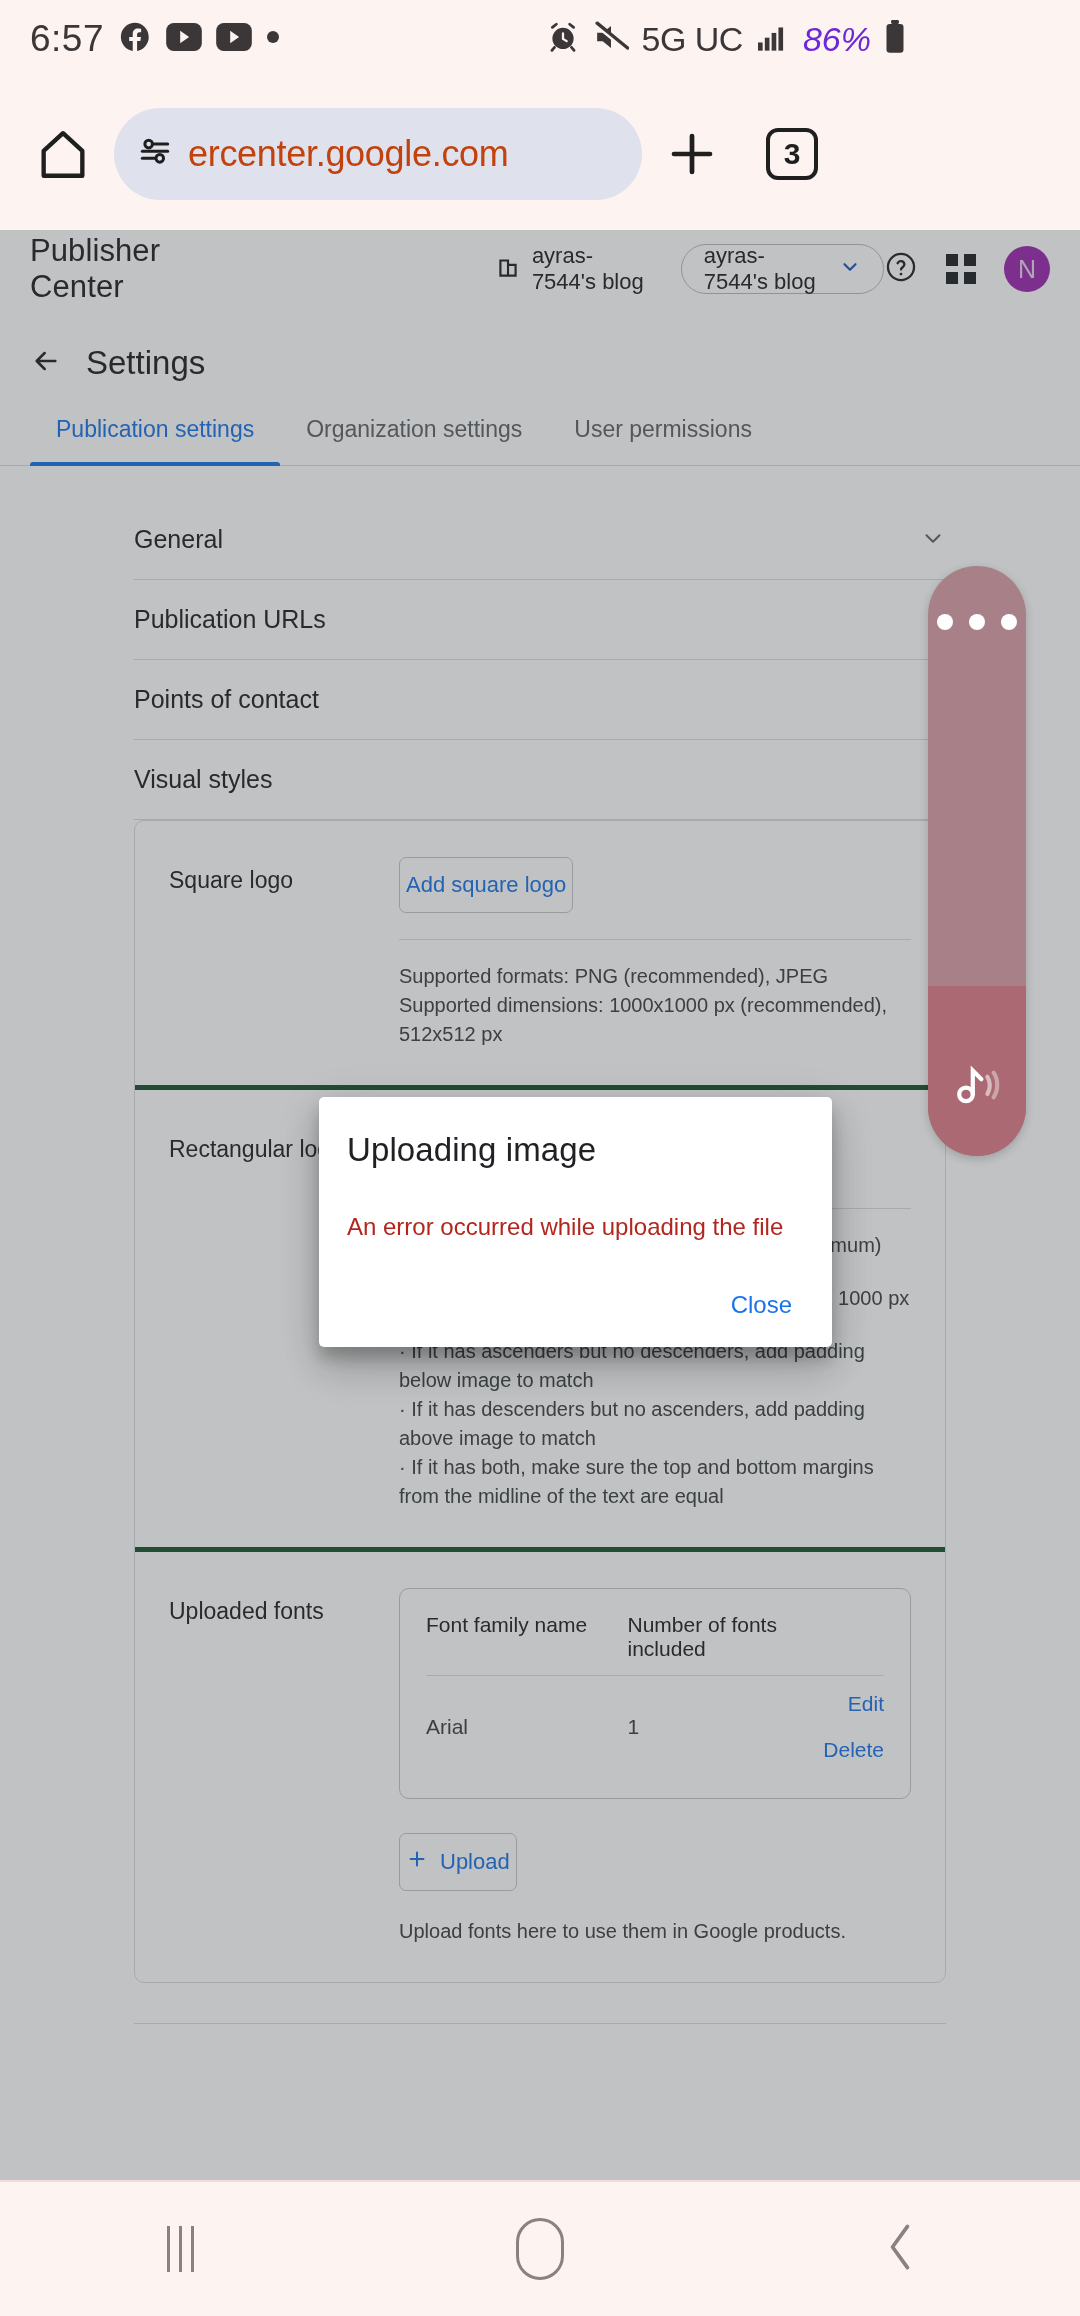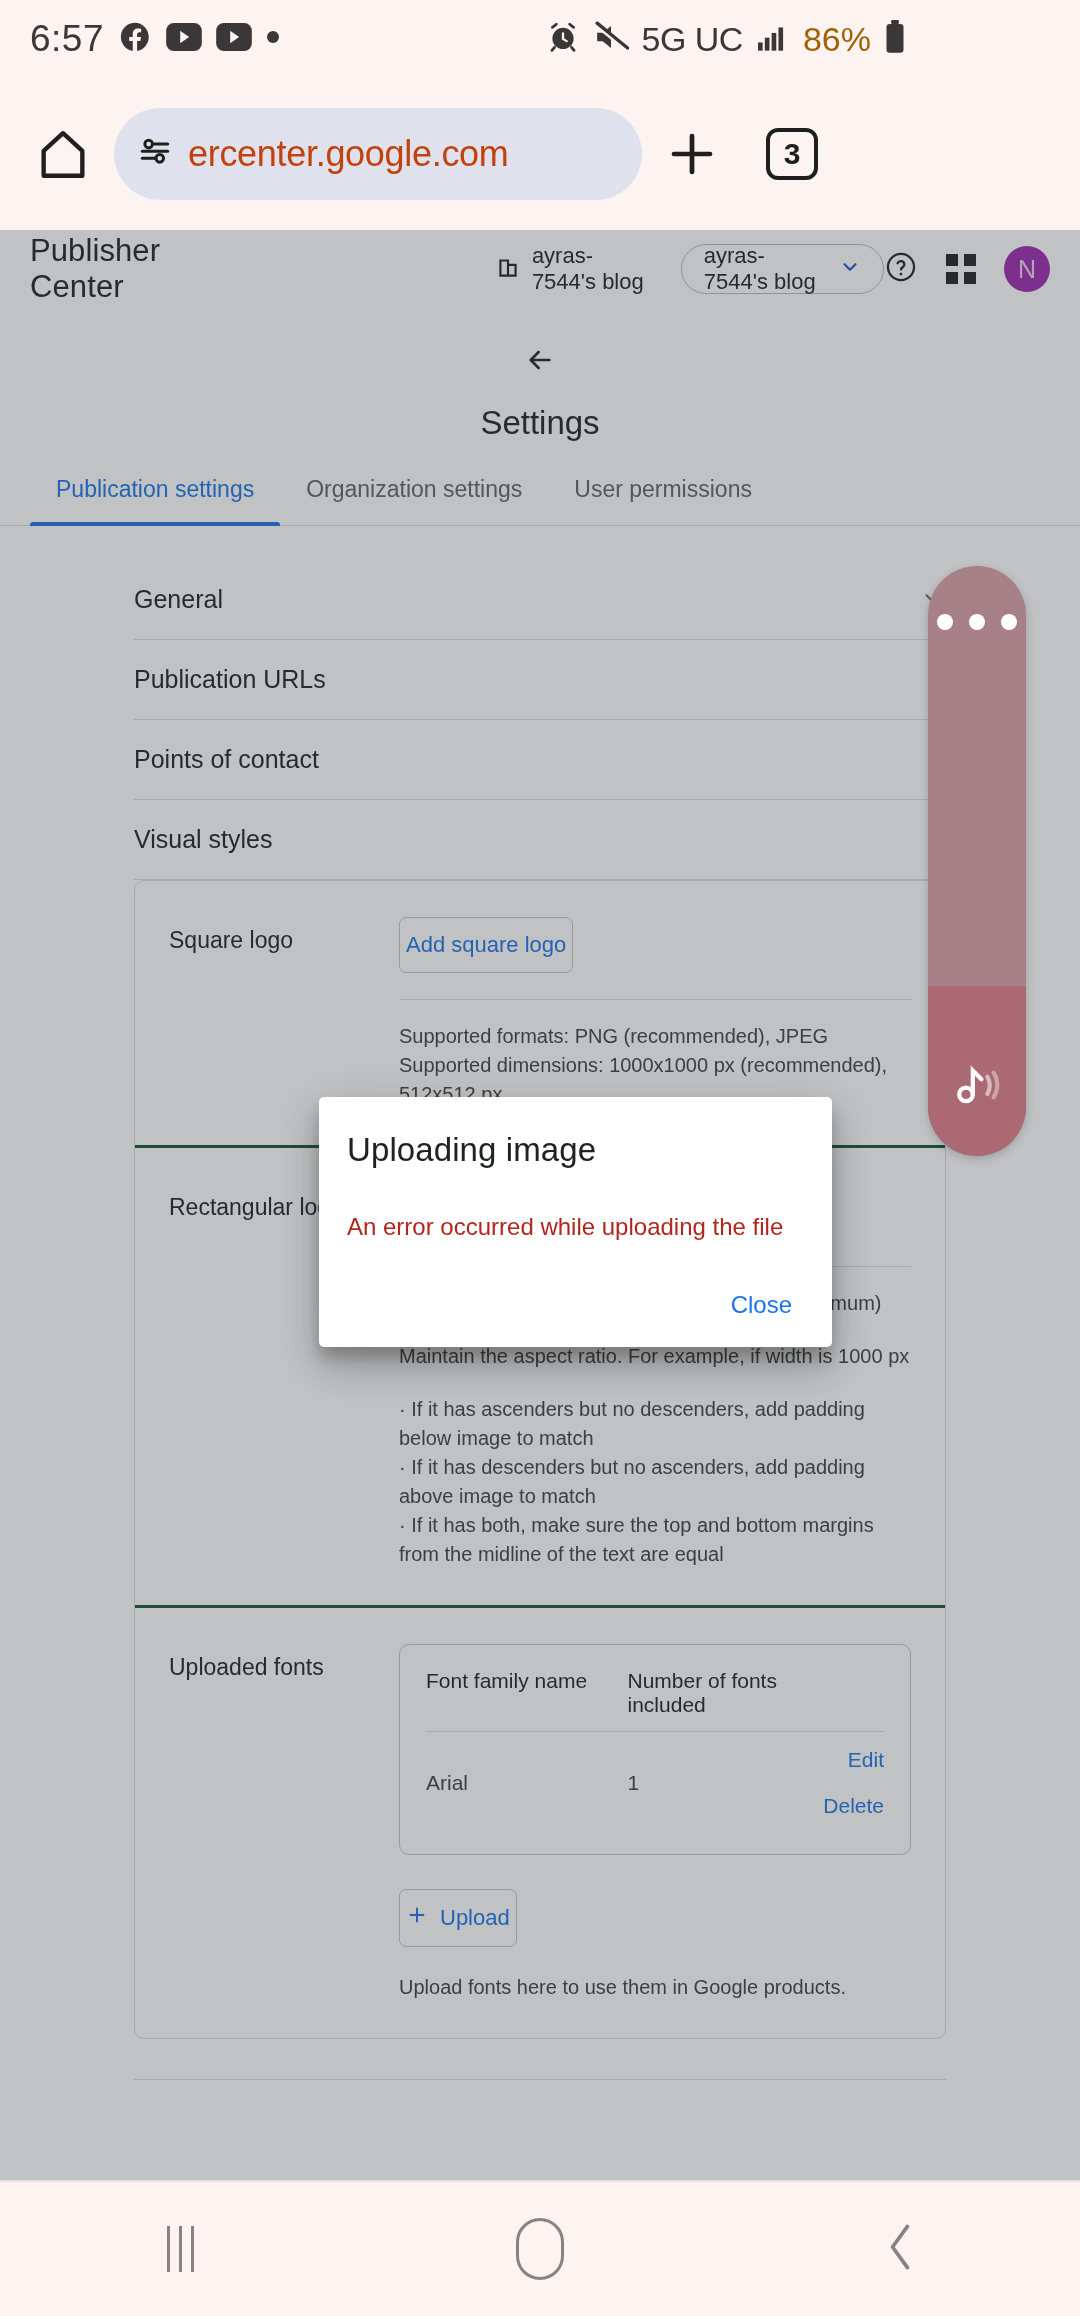--- a/index.html
+++ b/index.html
@@ -22,7 +22,7 @@
   .sb-time{ font-size:37px; color:#3b3738; letter-spacing:.5px; }
   .sb-right{ display:flex; align-items:center; gap:13px; }
   .sb-net{ font-size:34px; color:#3b3738; letter-spacing:-.5px;}
-  .sb-batt{ font-size:34px; color:#a16207; }
+  .sb-batt{ font-size:34px; color:#6d28d9;font-style:italic; }
 
   
   .browserbar{

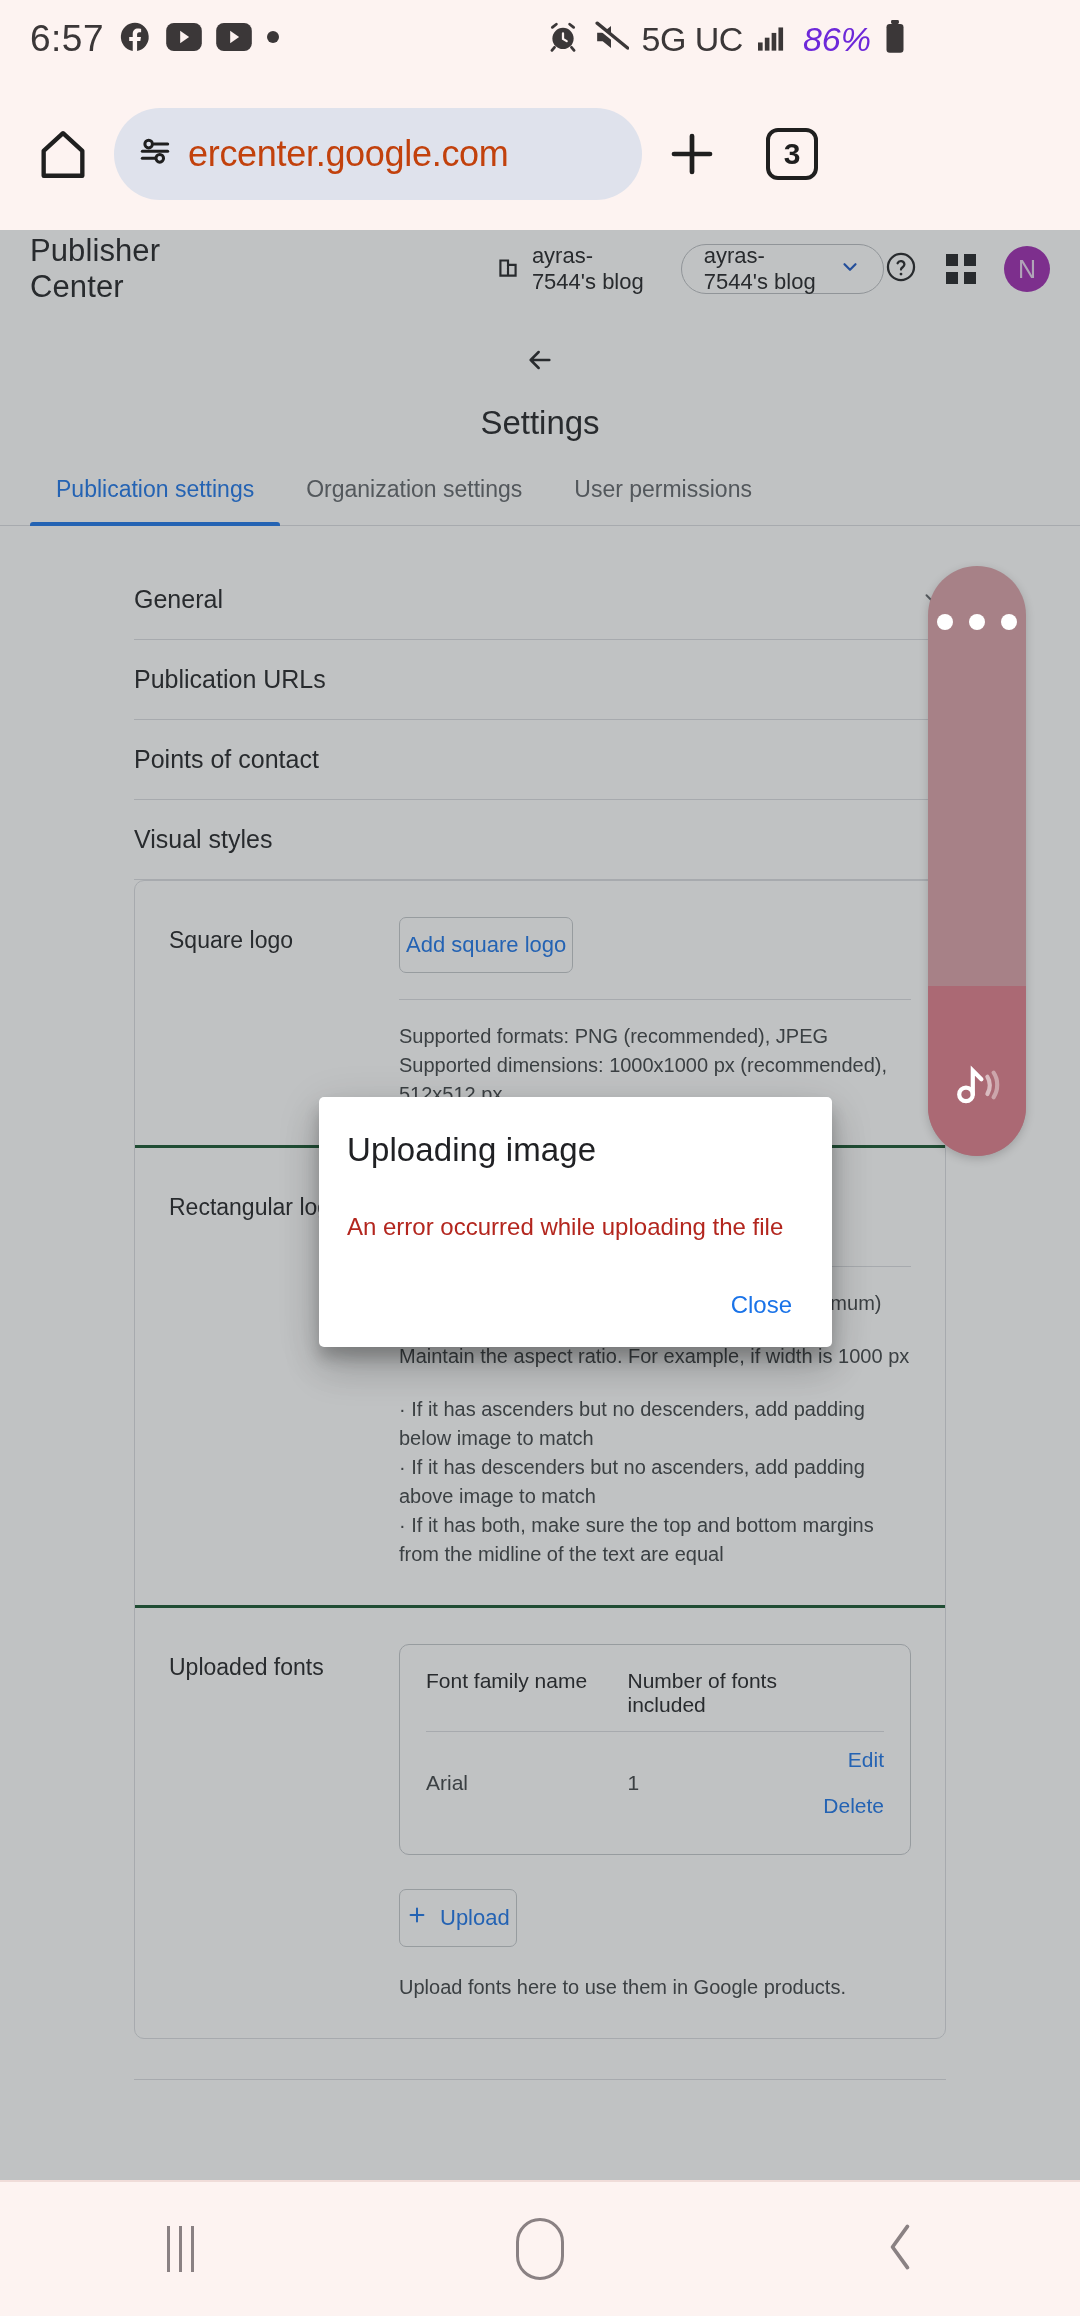--- a/index.html
+++ b/index.html
@@ -85,7 +85,7 @@
   .grid-icon{display:grid;grid-template-columns:12px 12px;grid-template-rows:12px 12px;gap:6px;}
   .grid-icon i{background:#202124;display:block;width:12px;height:12px;}
 
-  .settings-row{ padding:36px 30px 0 30px; display:flex; align-items:center; gap:24px;flex-direction:column;}
+  .settings-row{ padding:36px 30px 0 30px; display:flex; align-items:center; gap:24px;}
   .settings-title{ font-size:33px; color:#202124; }
 
   .tabs{

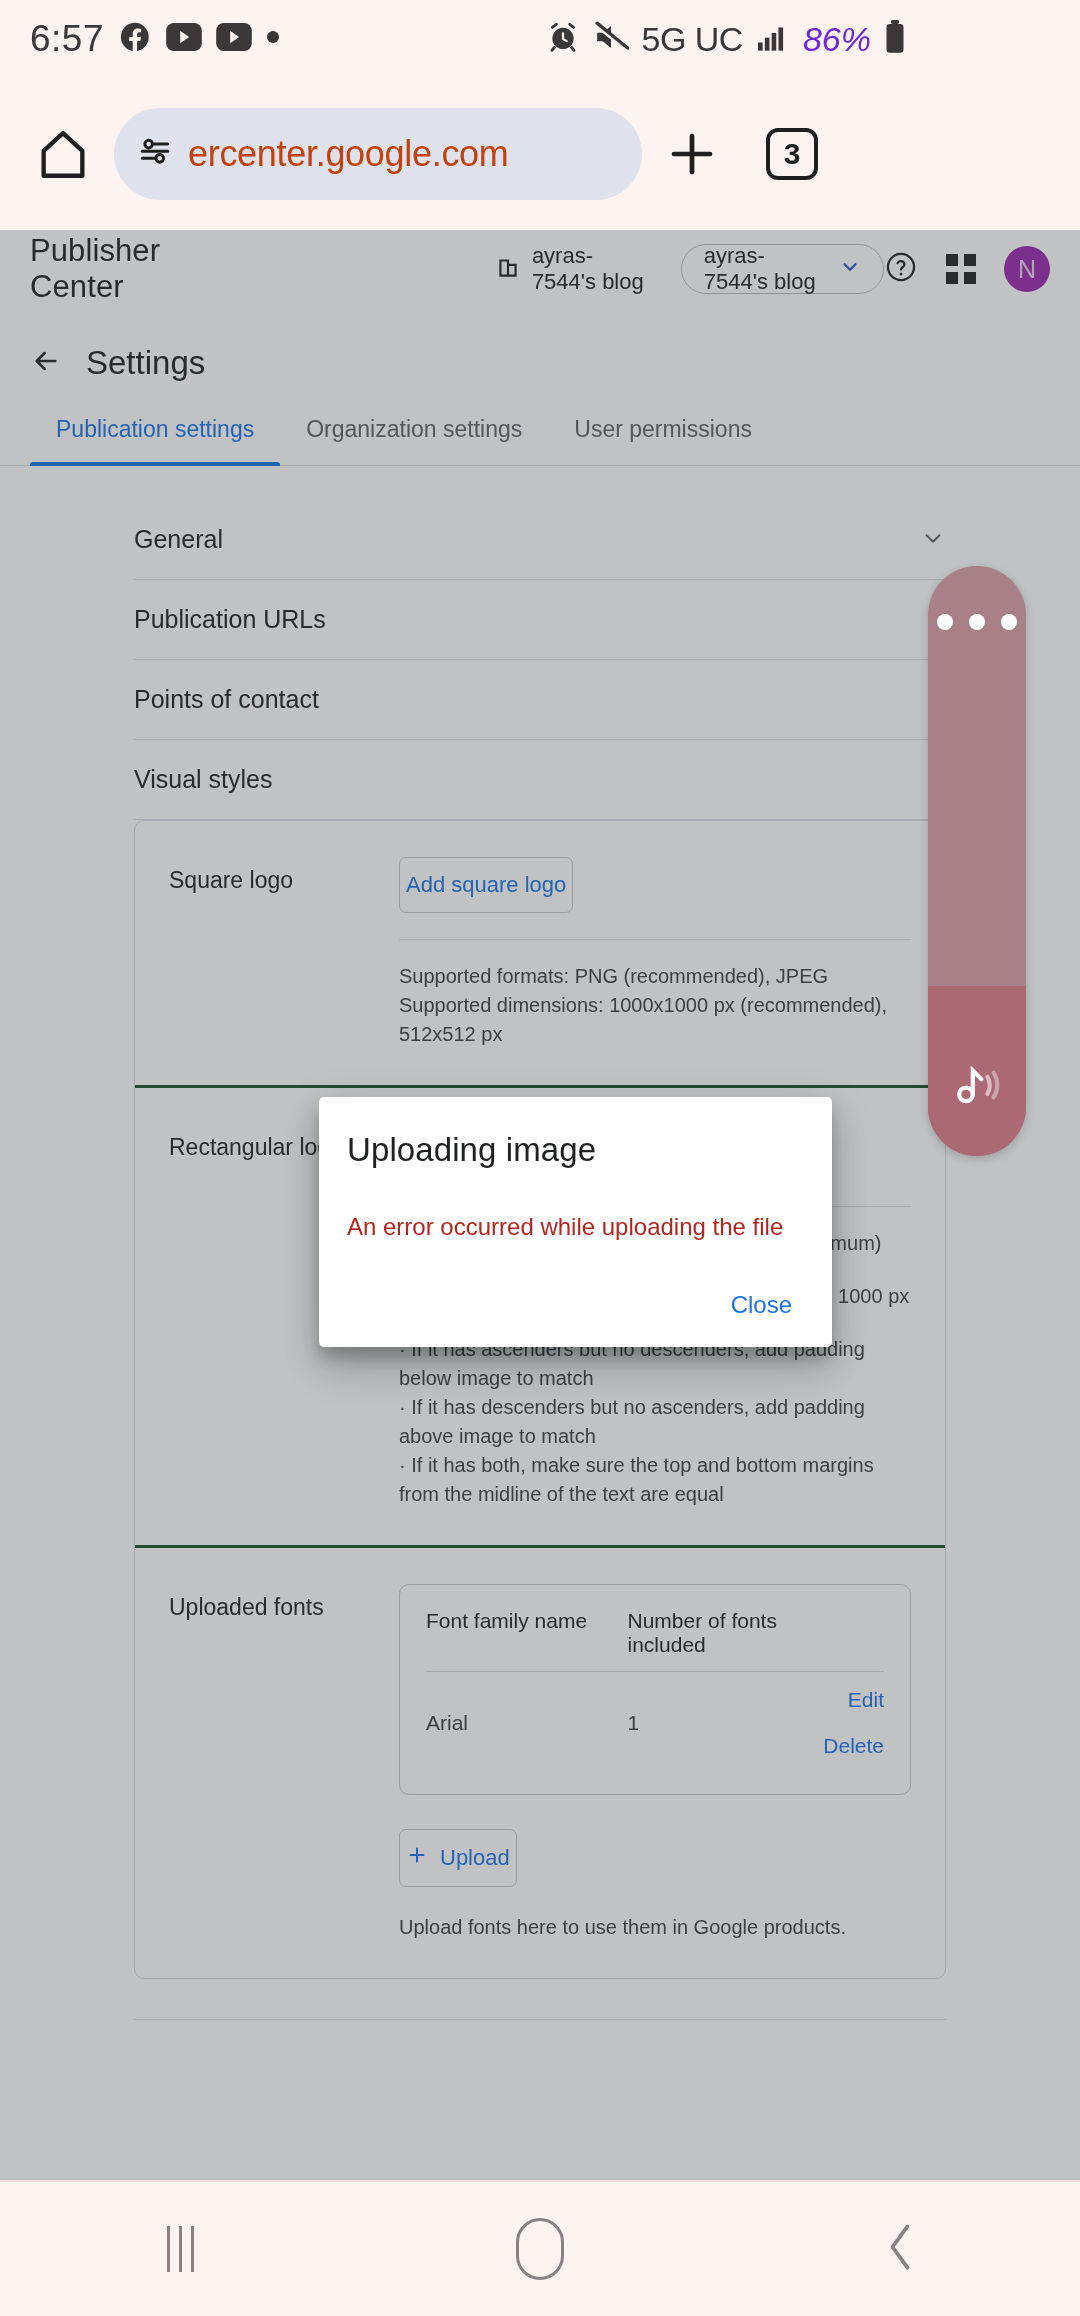--- a/index.html
+++ b/index.html
@@ -116,7 +116,7 @@
     overflow:hidden;
   }
   .card-sec{
-    display:flex; padding:36px 34px; border-bottom:3px solid #14532d;
+    display:flex; padding:36px 34px; border-bottom:5px solid #14532d;
   }
   .card-sec:last-child{border-bottom:none;}
   .sec-label{ width:230px; font-size:23px; color:#202124; padding-top:10px;}

